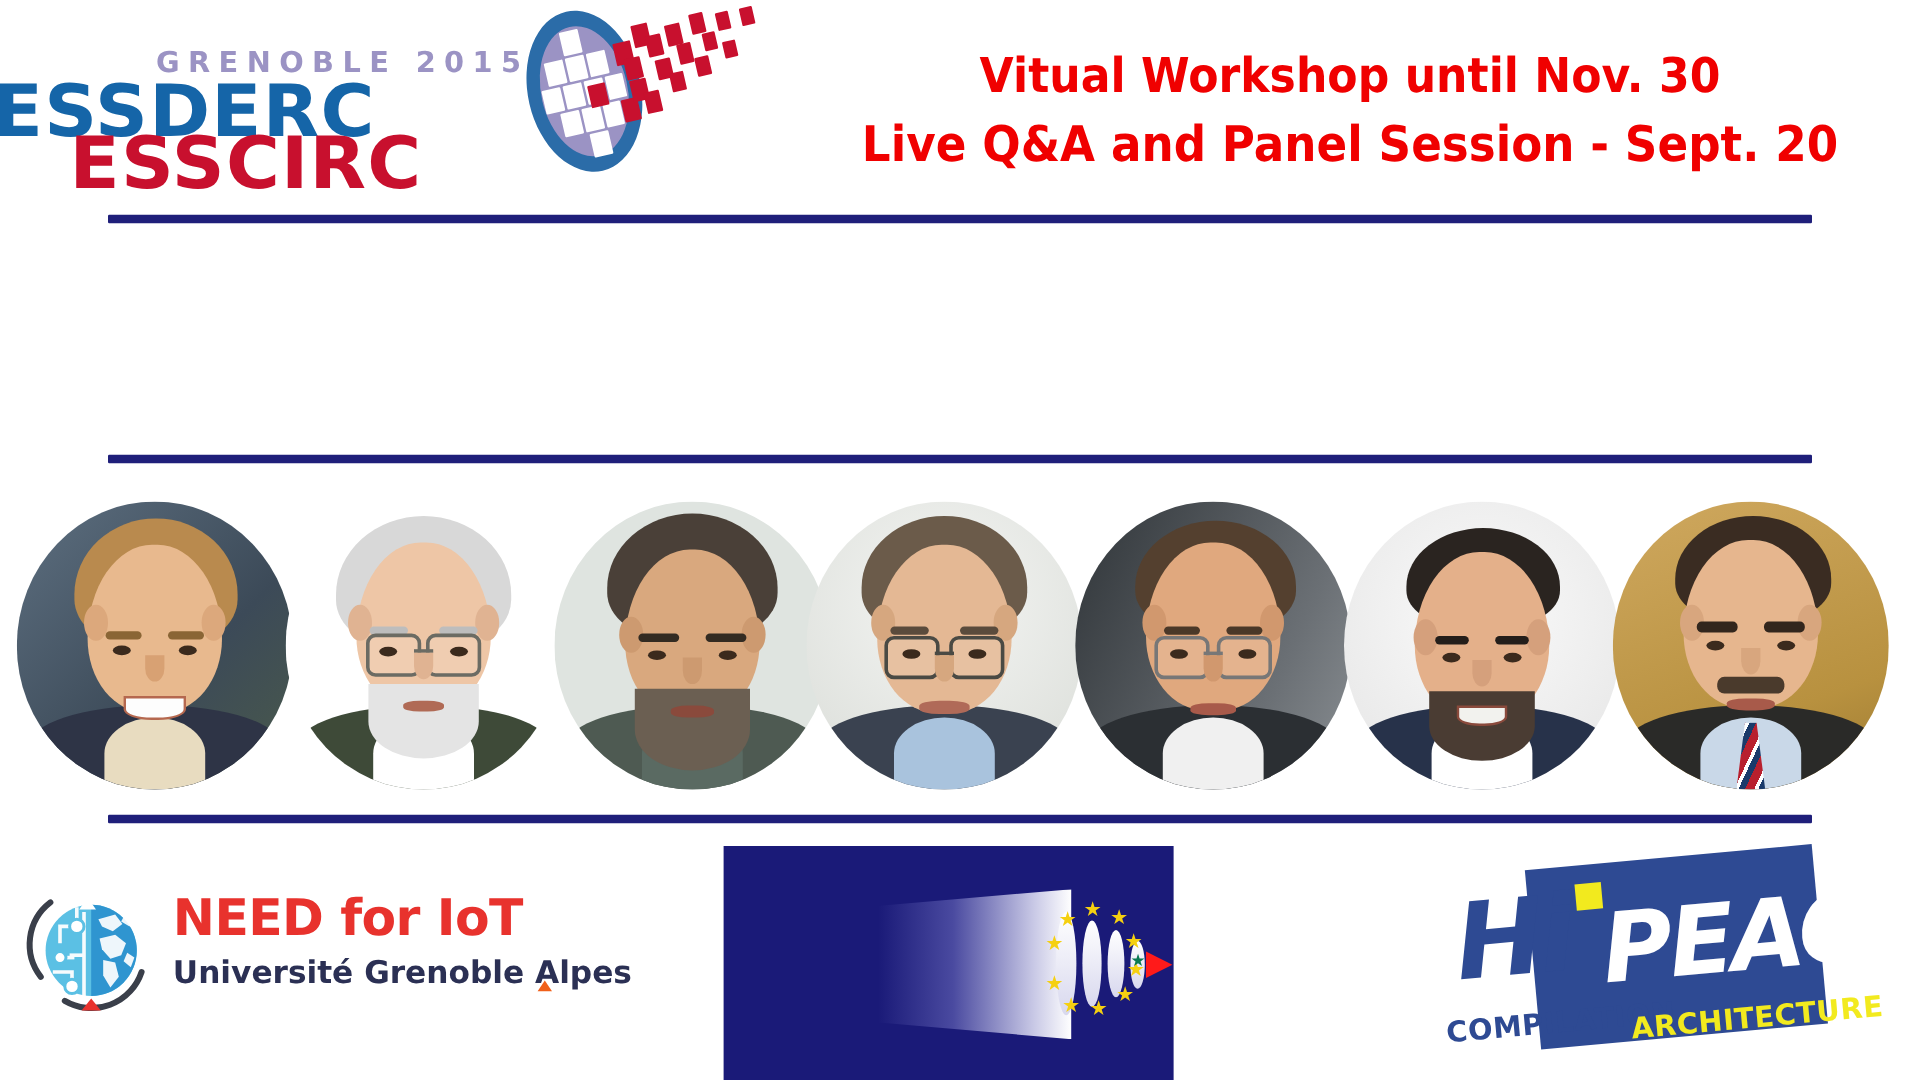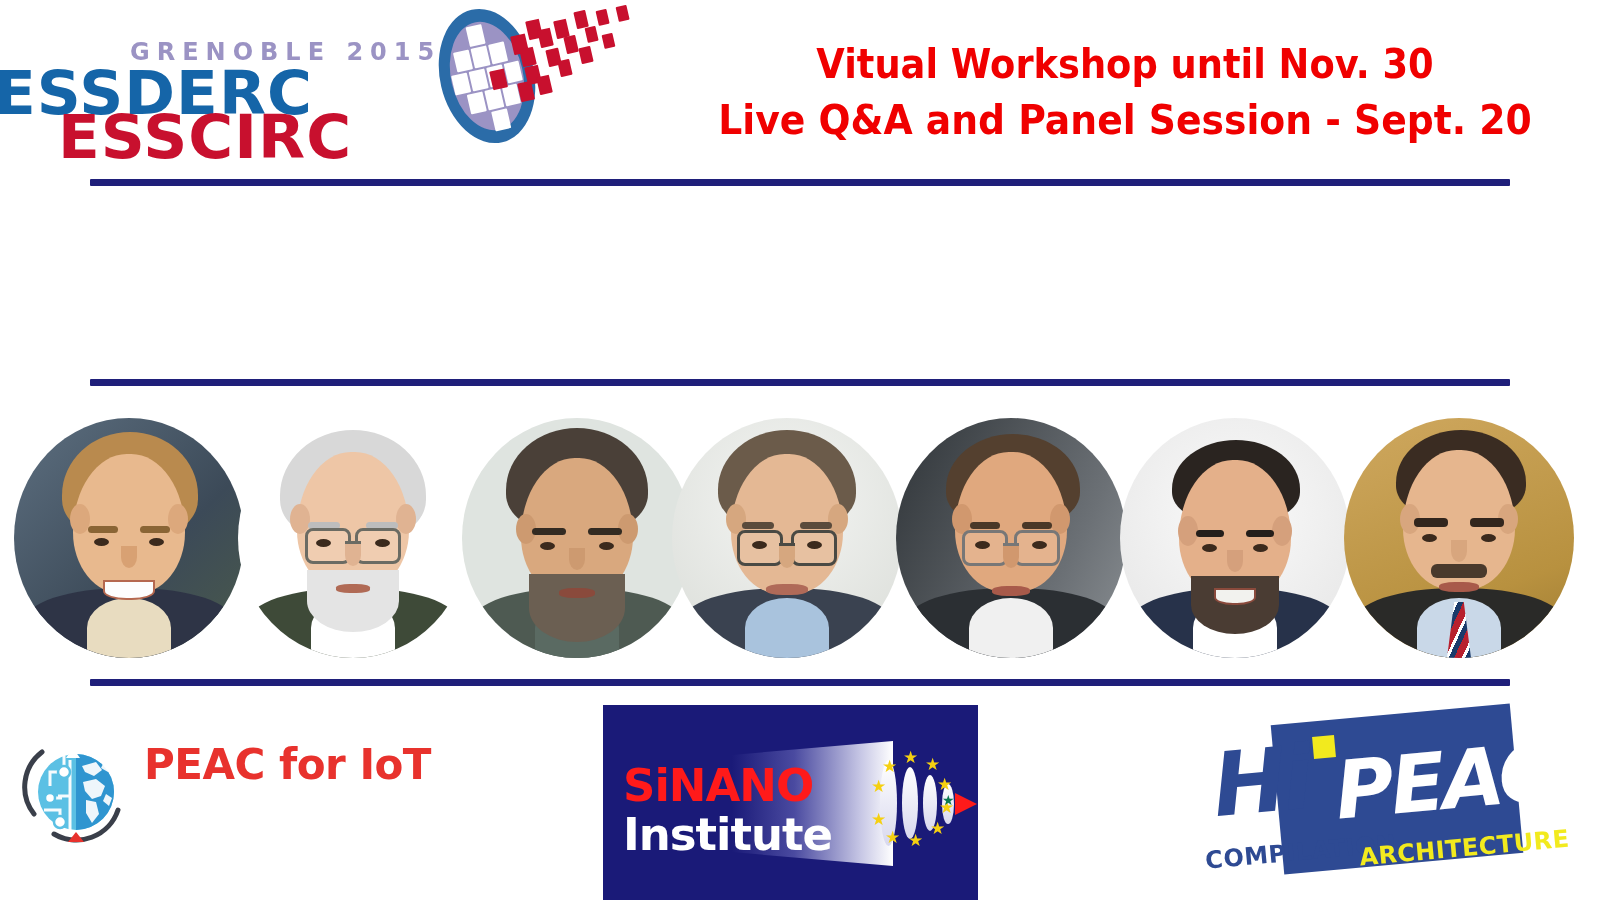--- a/index.html
+++ b/index.html
@@ -397,7 +397,7 @@
         <path d="M56 104 l-8 10 h16 z" fill="#e8322d" transform="translate(0,-8)"></path>
       </svg>
       <div class="need-text">
-        <div class="need-title">PEAC for IoT</div>
+        <div class="need-title">NEED for IoT</div>
       </div>
     </div>
 

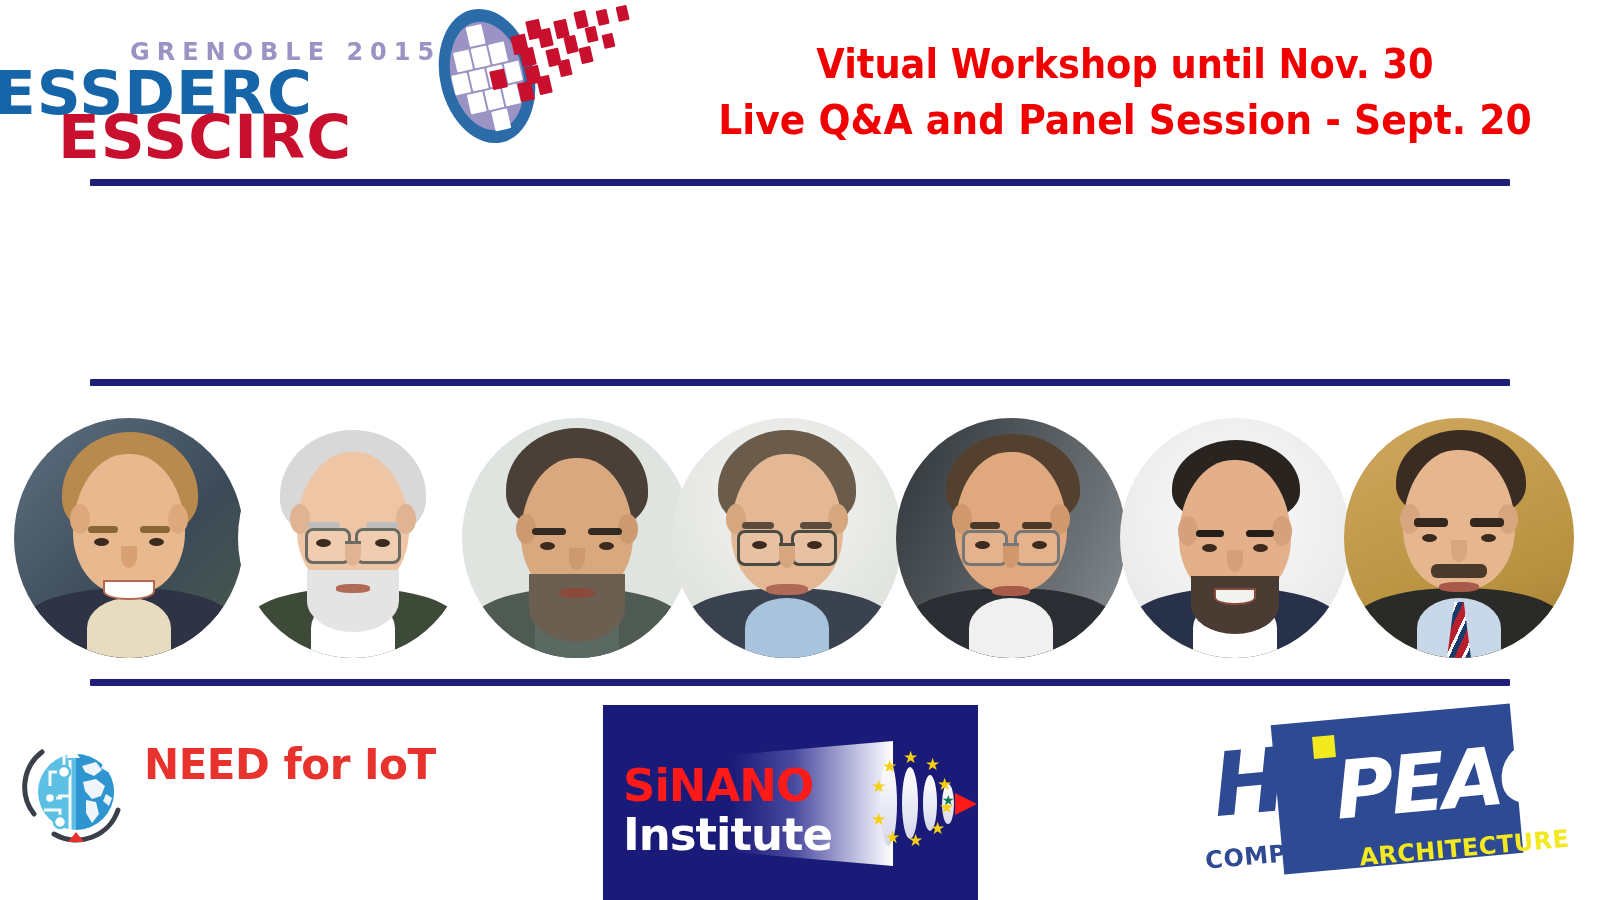--- a/index.html
+++ b/index.html
@@ -398,6 +398,7 @@
       </svg>
       <div class="need-text">
         <div class="need-title">NEED for IoT</div>
+        <div class="need-sub"><span>Université Grenoble </span><span class="alpes-a"><span>A</span><span class="alpes-tri"></span></span><span>lpes</span></div>
       </div>
     </div>
 

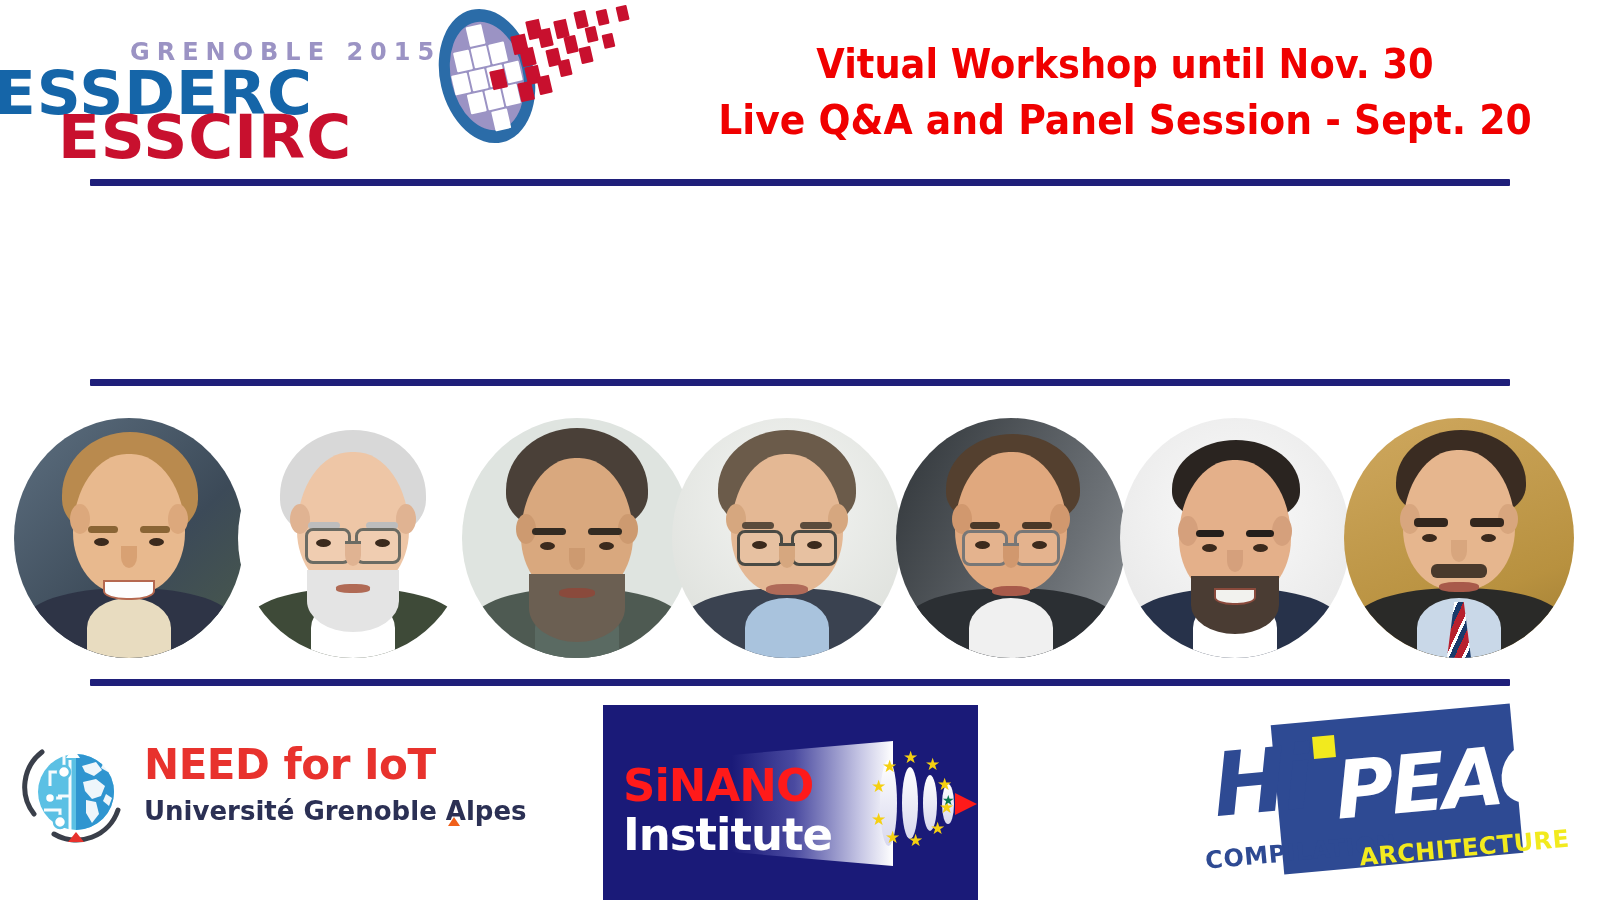--- a/index.html
+++ b/index.html
@@ -423,10 +423,6 @@
       <div class="eu-star" style="left:268px;top:106px;">★</div>
       <div class="eu-star" style="left:339px;top:88px;color:#0a7a52;font-size:14px;">★</div>
 
-      <div class="sinano-txt">
-        <div class="sinano-red">SiNANO</div>
-        <div class="sinano-white">Institute</div>
-      </div>
     </div>
 
     <div class="hipeac">

